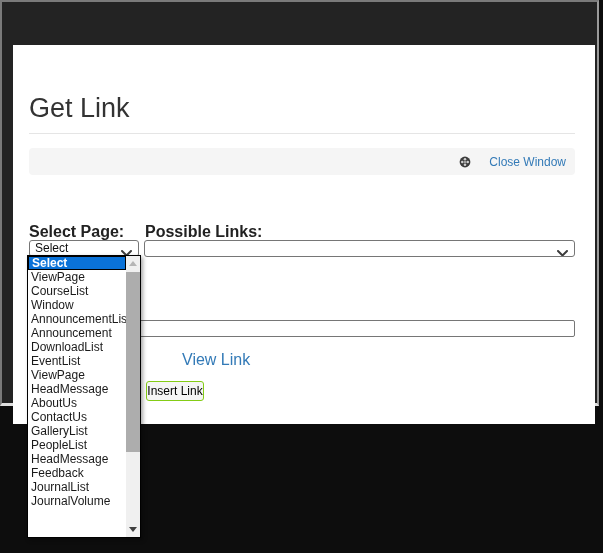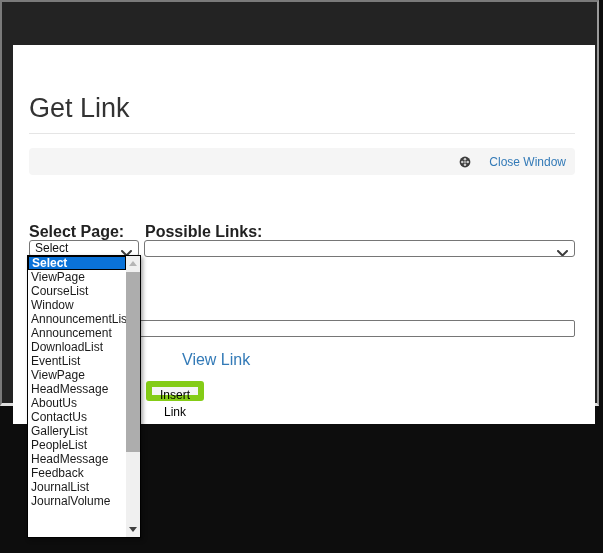--- a/index.html
+++ b/index.html
@@ -73,7 +73,7 @@
   }
   .insert-btn {
     position:absolute; left:133px; top:336px; width:58px; height:20px;
-    background:#f5f5f5; border:6px solid #84cc16; border-radius:3px;
+    background:#f5f5f5; border:1px solid #84cc16; border-radius:3px;
     font-family:"Liberation Sans", sans-serif; font-size:12px; color:#000;
     line-height:17px; text-align:center; cursor:pointer;
   }

